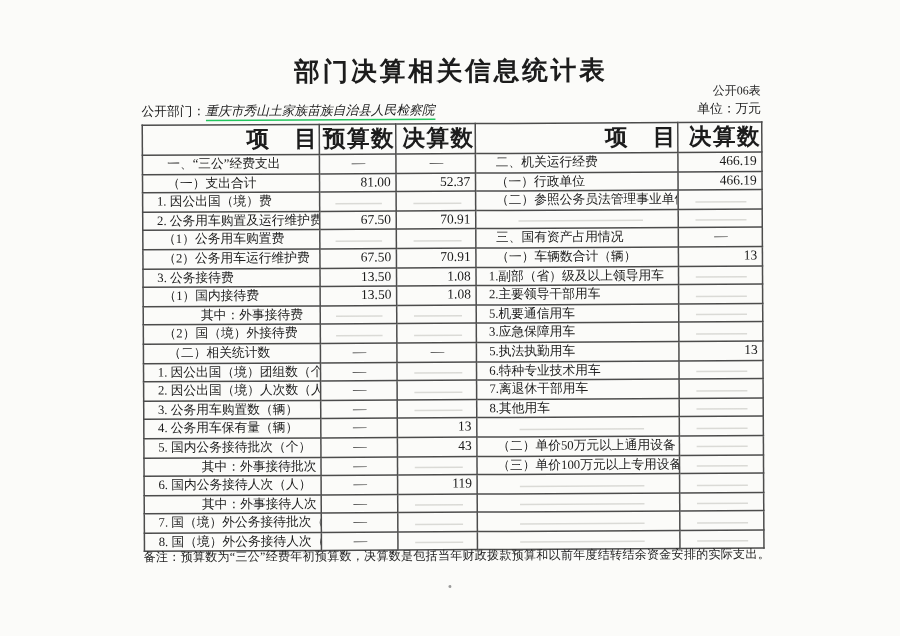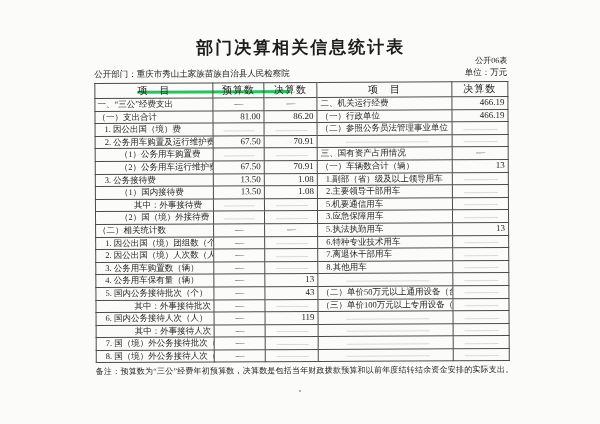--- a/index.html
+++ b/index.html
@@ -16,7 +16,7 @@
   }
   .form-no{position:absolute;left:95px;top:56px;width:413px;text-align:right;font-size:8px;}
   .meta-line{position:absolute;left:95px;top:68px;width:413px;font-size:8.5px;display:flex;justify-content:space-between;align-items:flex-end;}
-  .dept-name{border-bottom:3px solid #22c55e;padding-bottom:12px;}
+  .dept-name{border-bottom:1px solid #22c55e;padding-bottom:1px;font-style:italic;}
   table.stat{
     position:absolute;left:95px;top:82px;width:413px;
     border-collapse:collapse;table-layout:fixed;

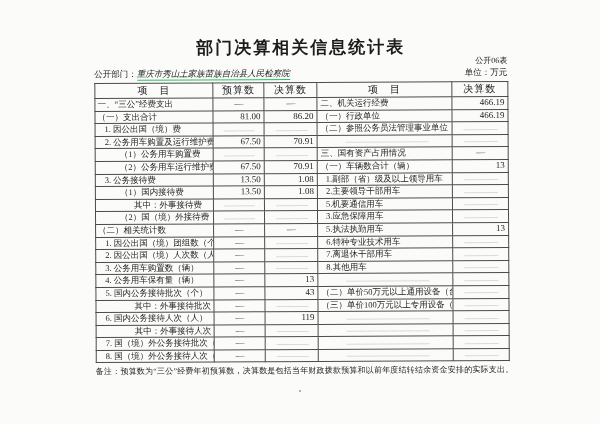--- a/index.html
+++ b/index.html
@@ -24,7 +24,7 @@
   }
   .stat th,.stat td{border:1px solid #4c4c4c;overflow:hidden;white-space:nowrap;}
   .stat thead th{
-    height:14px;font-size:10px;font-weight:normal;text-align:center;
+    height:14px;font-size:15px;font-weight:bold;text-align:right;
     letter-spacing:1px;padding:0;
   }
   .stat tbody td{height:11.6px;line-height:11.6px;padding-top:0;padding-bottom:0;}

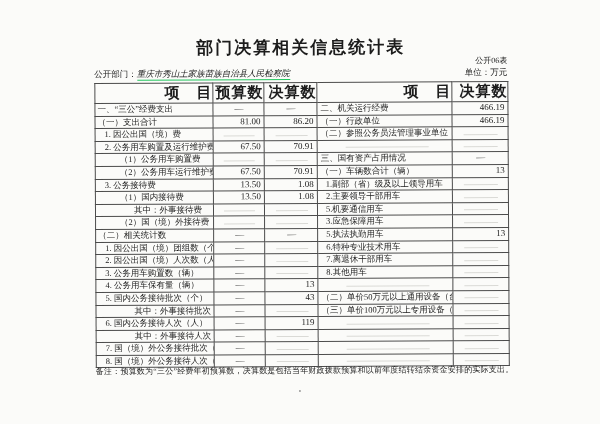--- a/index.html
+++ b/index.html
@@ -31,7 +31,7 @@
   .item{text-align:left;font-size:8.5px;}
   .num{text-align:right;padding-right:3px;font-size:9px;font-family:"Liberation Serif","DejaVu Serif",serif;}
   .num.dash{text-align:center;padding-right:0;color:#2a2a2a;}
-  .ind0{padding-left:2px;margin-top:28px;}
+  .ind0{padding-left:16px;margin-top:28px;}
   .ind1{padding-left:9px;}
   .ind2{padding-left:24px;}
   .ind3{padding-left:38px;}

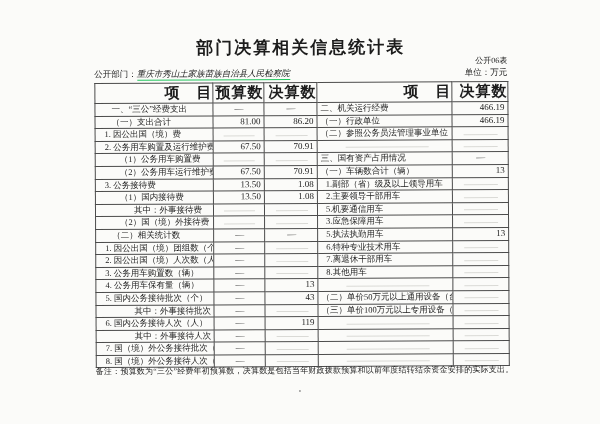--- a/index.html
+++ b/index.html
@@ -35,7 +35,7 @@
   .ind1{padding-left:9px;}
   .ind2{padding-left:24px;}
   .ind3{padding-left:38px;}
-  .rind0{padding-left:3px;}
+  .rind0{padding-left:13px;}
   .rind1{padding-left:8px;}
   .empty{
     background-image:linear-gradient(#dadad6,#dadad6);

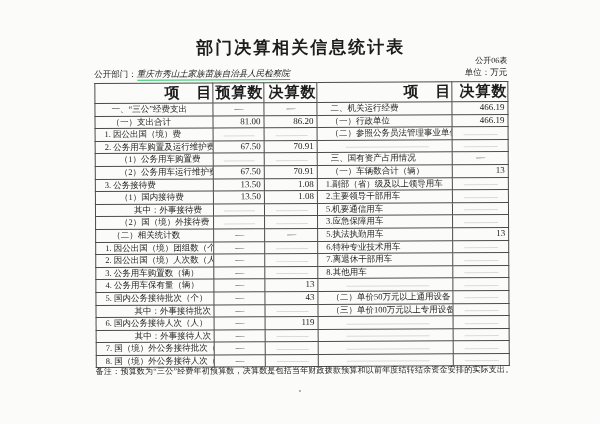--- a/index.html
+++ b/index.html
@@ -86,7 +86,7 @@
         <tr>
           <td class="item ind0">（一）支出合计</td>
           <td class="num">81.00</td>
-          <td class="num">86.20</td>
+          <td class="num">52.37</td>
           <td class="item rind0">（一）行政单位</td>
           <td class="num">466.19</td>
         </tr>

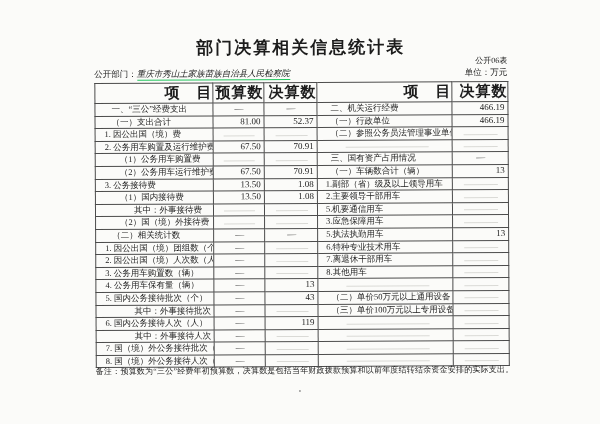--- a/index.html
+++ b/index.html
@@ -33,7 +33,7 @@
   .num.dash{text-align:center;padding-right:0;color:#2a2a2a;}
   .ind0{padding-left:16px;margin-top:28px;}
   .ind1{padding-left:9px;}
-  .ind2{padding-left:24px;}
+  .ind2{padding-left:13px;}
   .ind3{padding-left:38px;}
   .rind0{padding-left:13px;}
   .rind1{padding-left:8px;}

